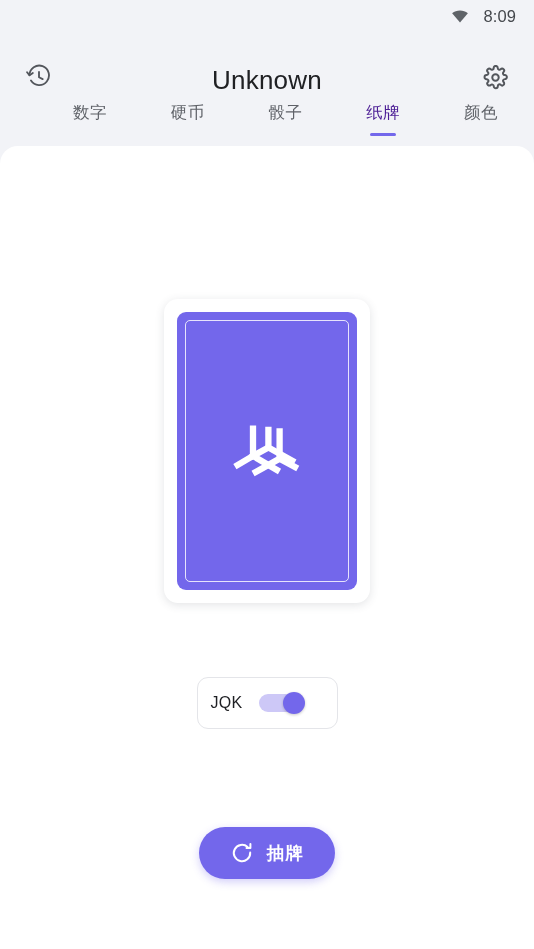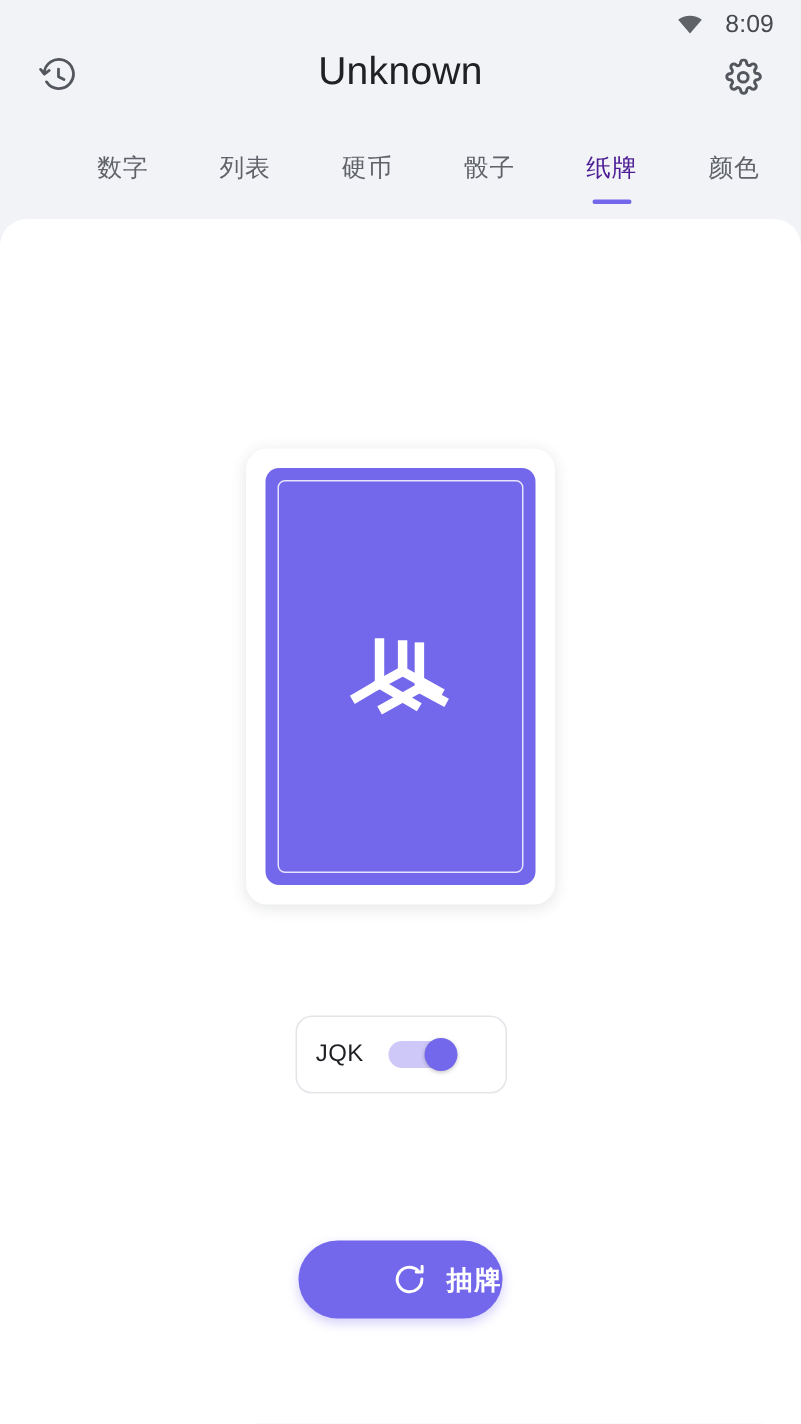--- a/index.html
+++ b/index.html
@@ -43,7 +43,7 @@
   .app-bar {
     height: 64px;
     display: flex;
-    align-items: flex-start;
+    align-items: flex-end;
     justify-content: space-between;
     padding: 0 20px;
     background: #f2f3f7;

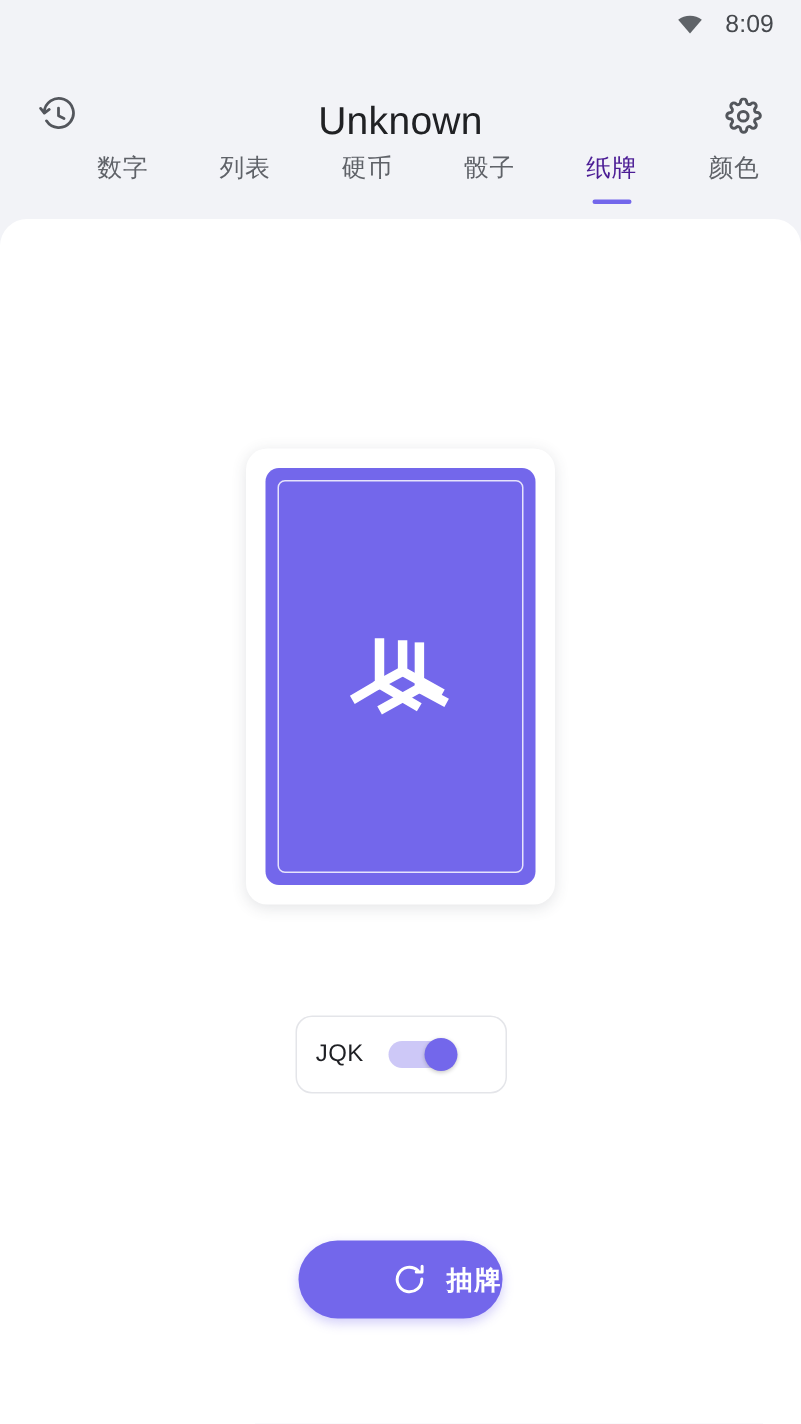--- a/index.html
+++ b/index.html
@@ -273,9 +273,6 @@
 <div class="tab-bar">
   <div class="tab">
     <span class="tab-label">数字</span>
-  </div>
-  <div class="tab">
-    <span class="tab-label">列表</span>
   </div>
   <div class="tab">
     <span class="tab-label">硬币</span>

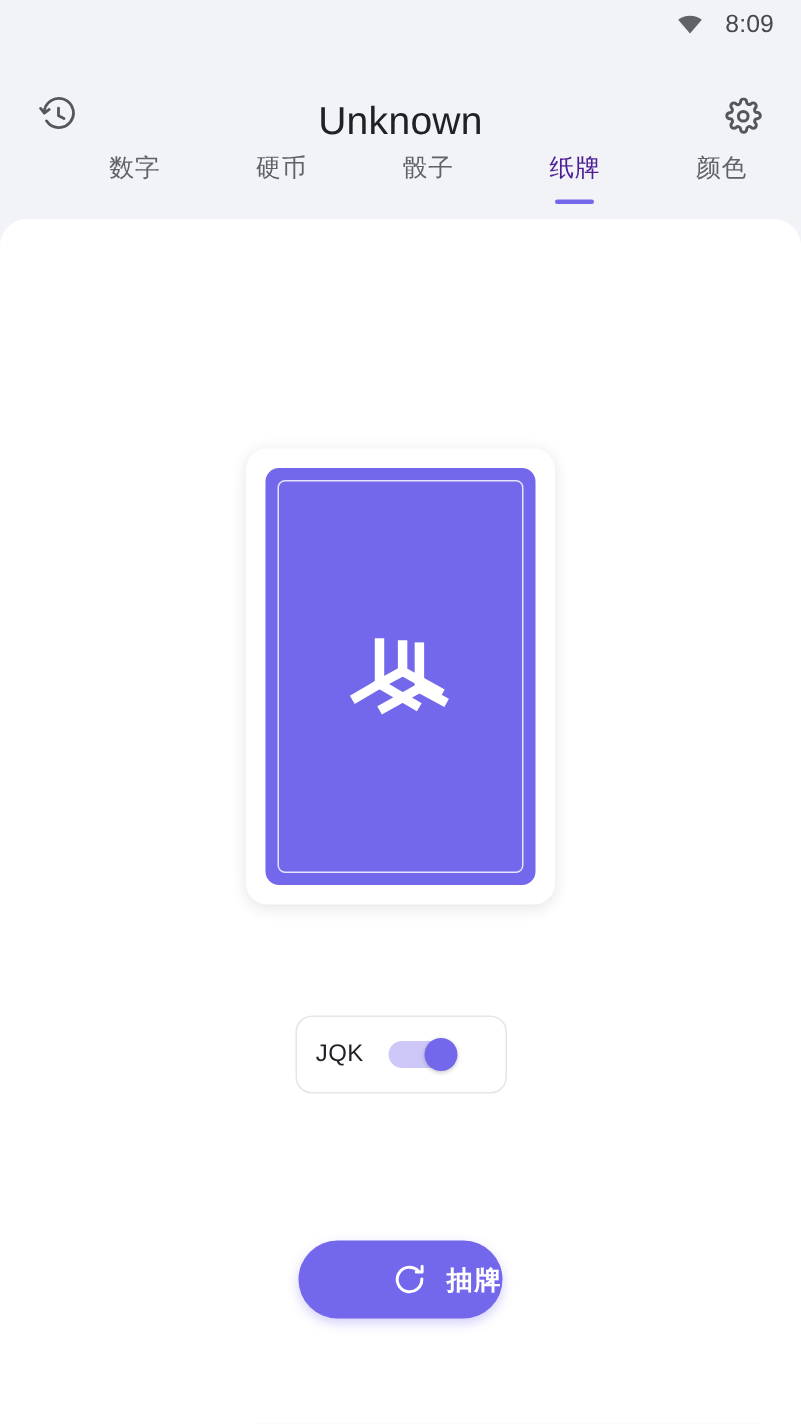--- a/index.html
+++ b/index.html
@@ -222,7 +222,7 @@
     color: #ffffff;
     display: flex;
     align-items: center;
-    justify-content: flex-end;
+    justify-content: center;
     gap: 13px;
     cursor: pointer;
     box-shadow: 0 3px 8px rgba(115, 103, 235, 0.32);

